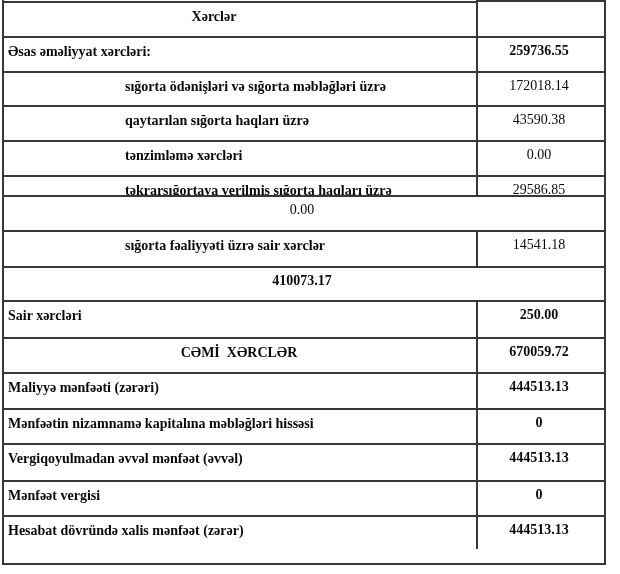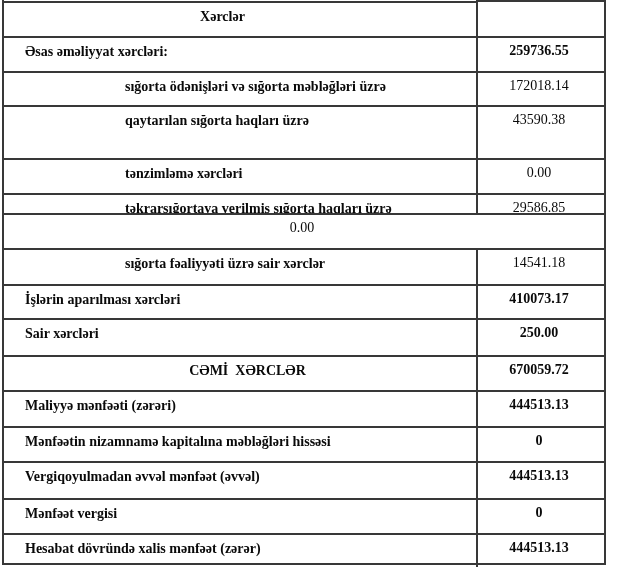--- a/index.html
+++ b/index.html
@@ -32,7 +32,7 @@
   .lc{ 
     box-sizing:border-box;width:474px;flex:0 0 474px;
     border-right:2px solid var(--bc);
-    padding:6px 6px 0 21px;
+    padding:6px 6px 0 4px;
     white-space:pre-wrap;overflow:hidden;
   }
   .vc{ 

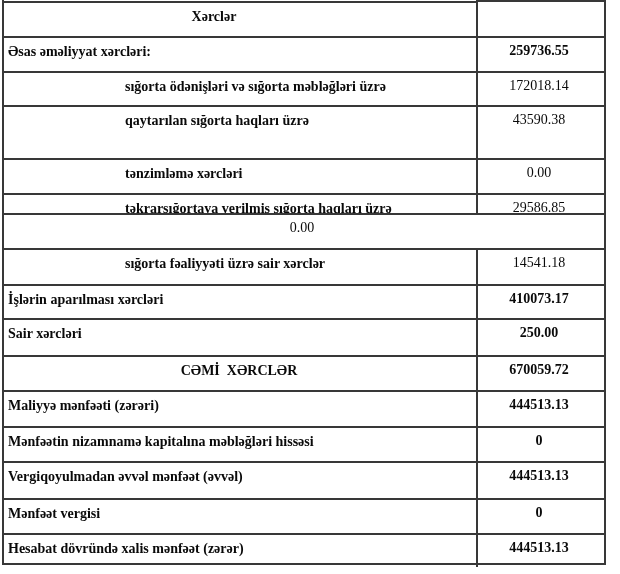--- a/index.html
+++ b/index.html
@@ -76,7 +76,7 @@
       <div class="vc">172018.14</div>
     </div>
 
-    <div class="row" style="height:53px">
+    <div class="row" style="height:35px">
       <div class="lc indent">qaytarılan sığorta haqları üzrə</div>
       <div class="vc">43590.38</div>
     </div>

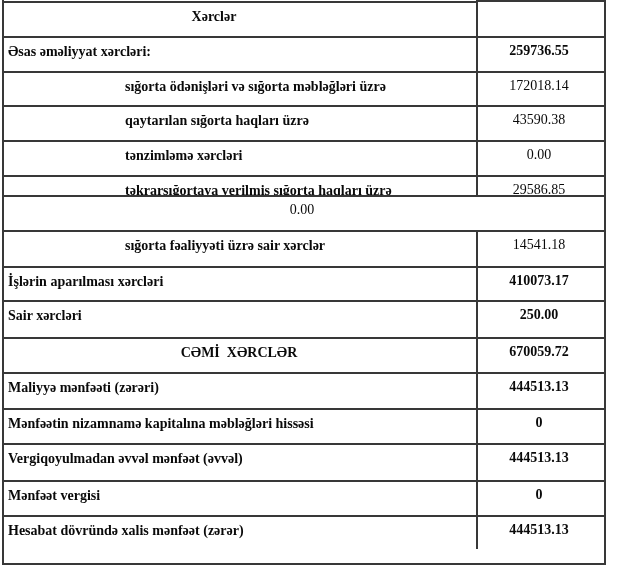--- a/index.html
+++ b/index.html
@@ -101,7 +101,6 @@
     </div>
 
     <div class="row" style="height:34px">
-      <div class="lc bold">İşlərin aparılması xərcləri</div>
       <div class="vc bold">410073.17</div>
     </div>
 

